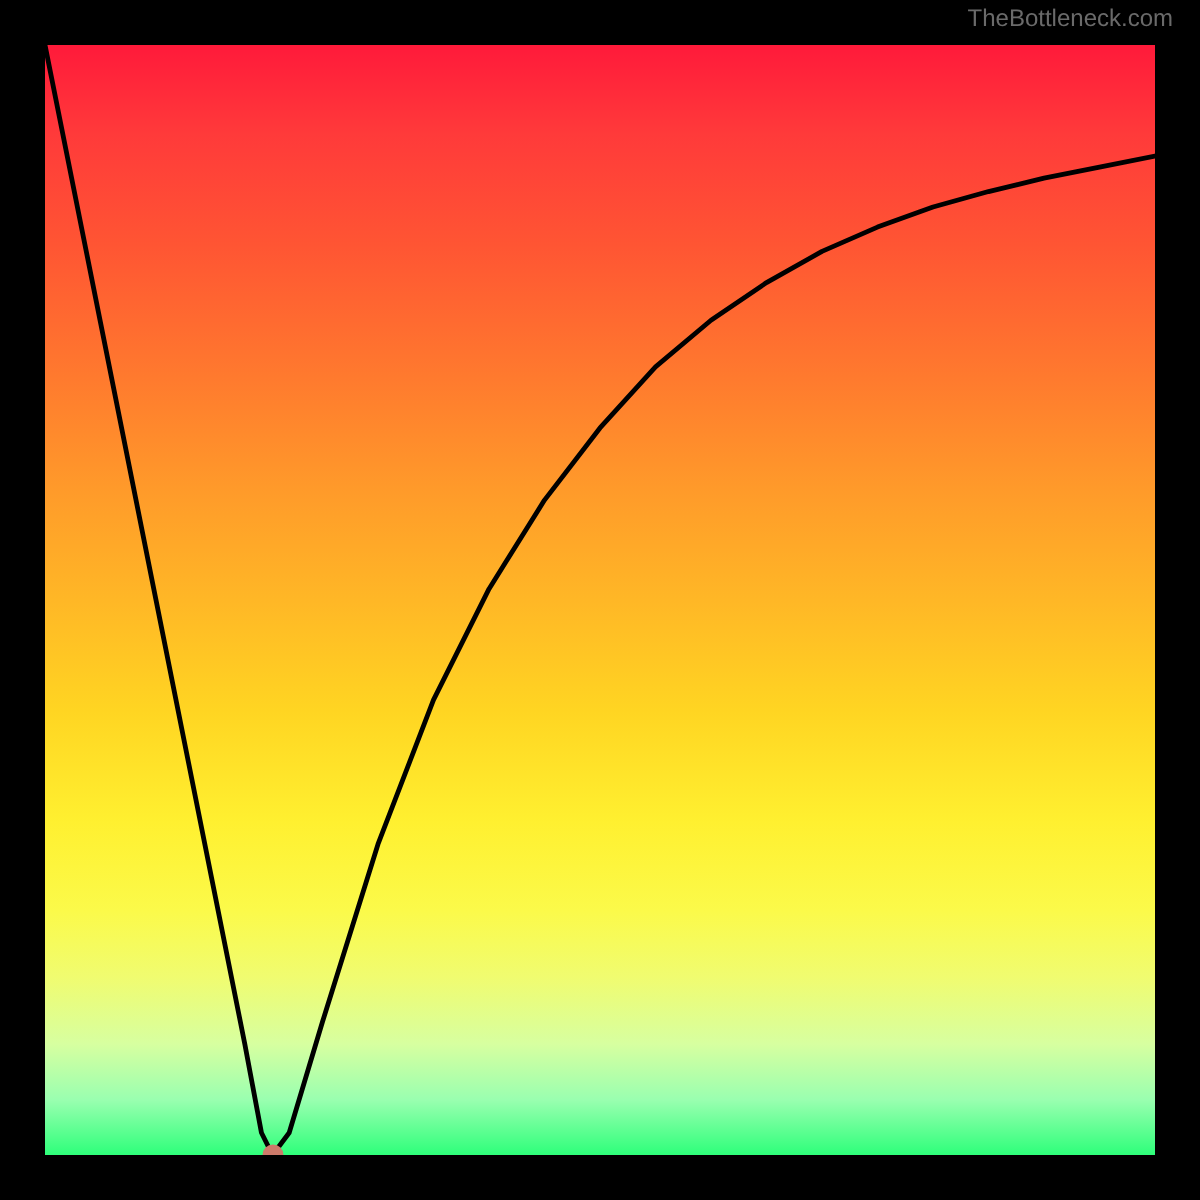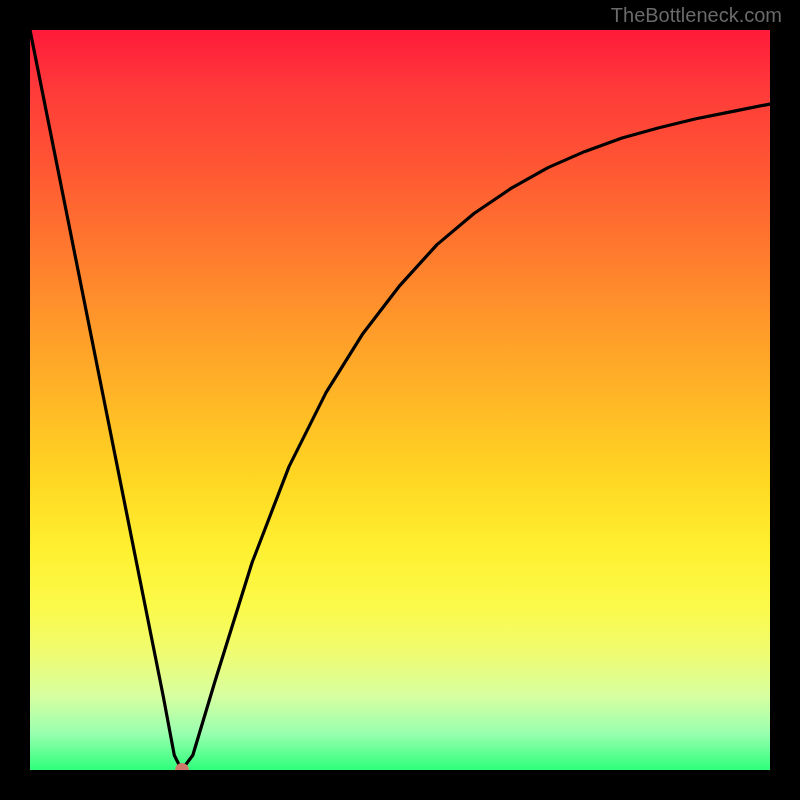--- a/index.html
+++ b/index.html
@@ -4,7 +4,7 @@
 <style>
 *{margin:0;padding:0;box-sizing:border-box}
 body{width:800px;height:800px;background:#000;position:relative;font-family:Arial,sans-serif}
-.watermark{position:absolute;top:4px;right:18px;color:#6a6a6a;font-size:20px;font-weight:400;z-index:10}
+.watermark{position:absolute;top:4px;right:18px;color:#6a6a6a;font-size:16px;font-weight:400;z-index:10}
 .plot{position:absolute;left:30px;top:30px;width:740px;height:740px;overflow:hidden}
 .gradient{width:100%;height:100%;background:linear-gradient(to bottom,
   #ff1a3a 0%,

